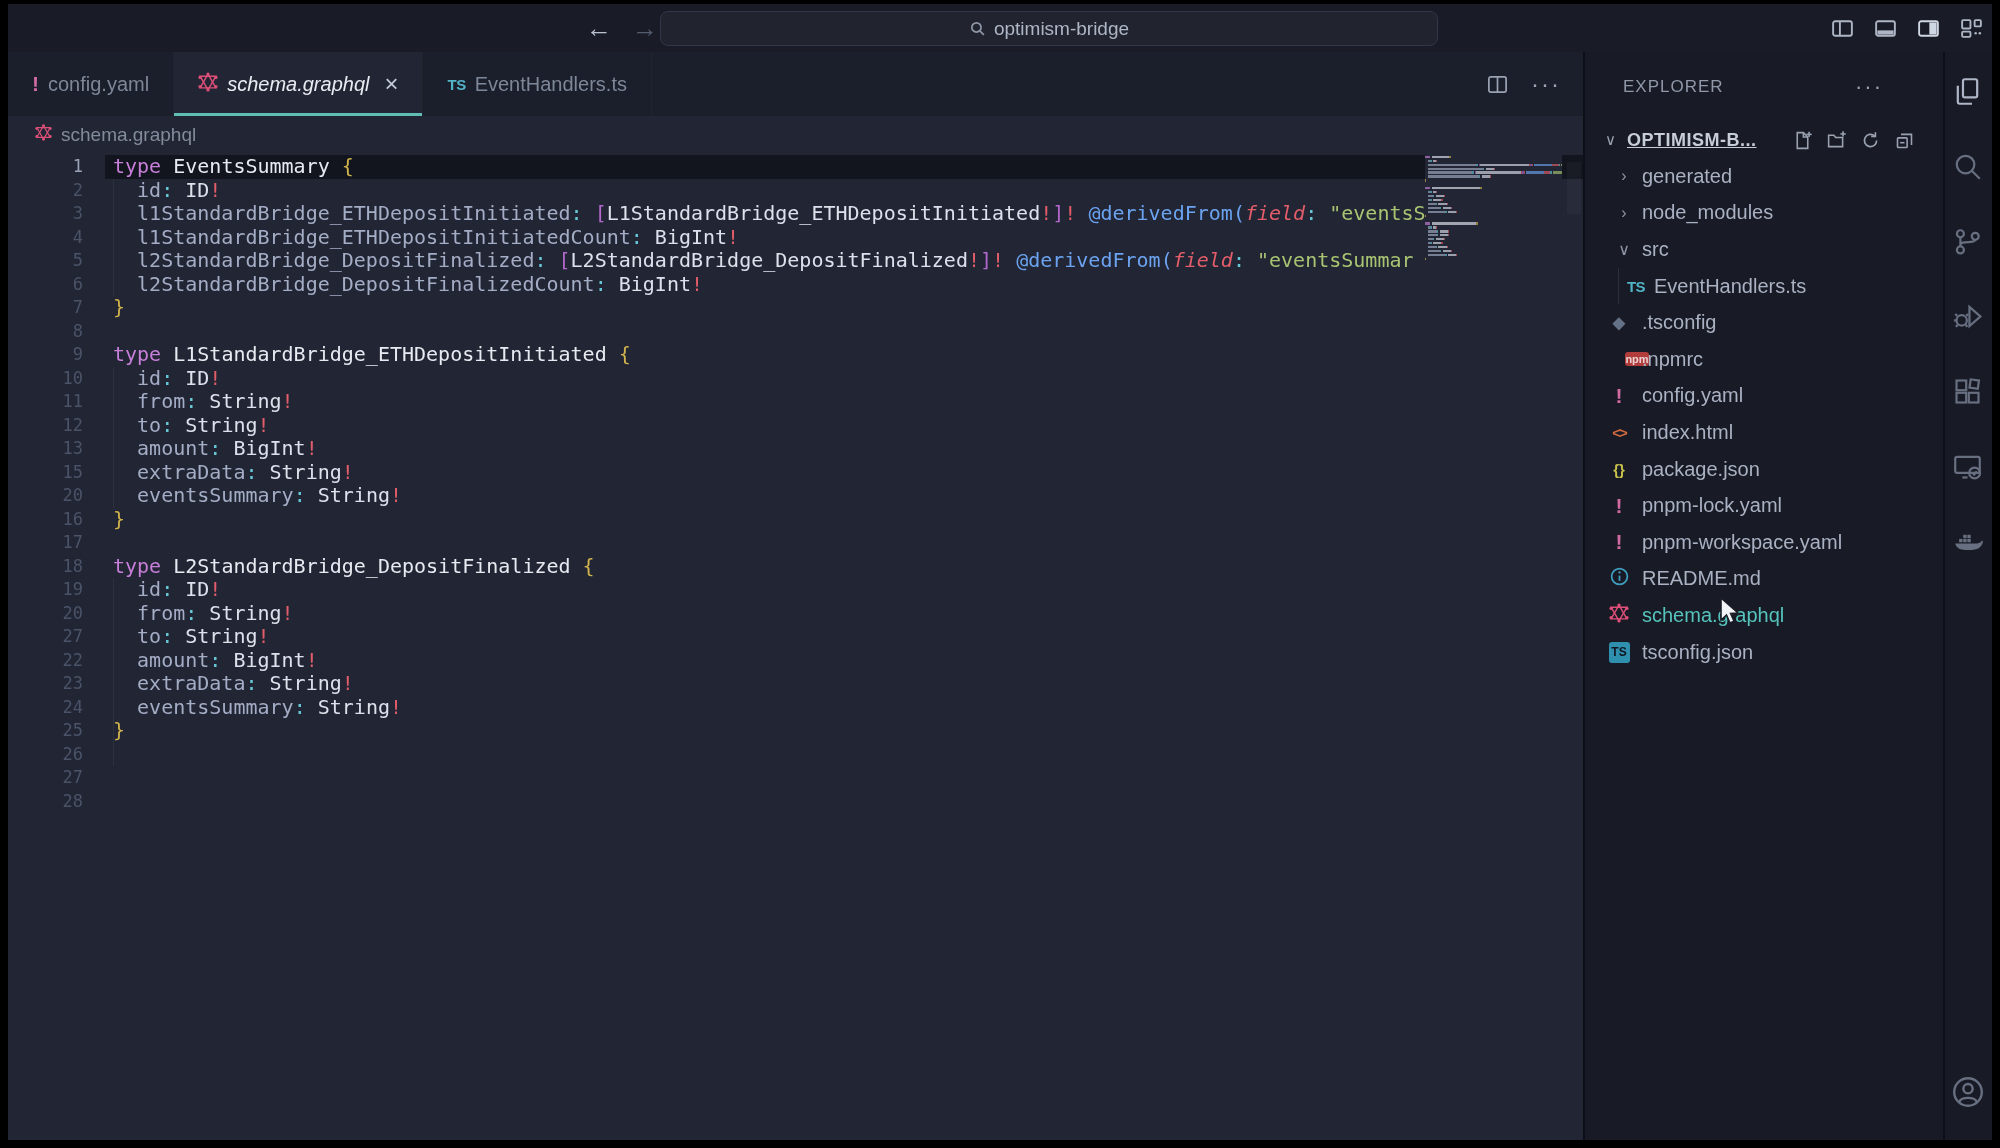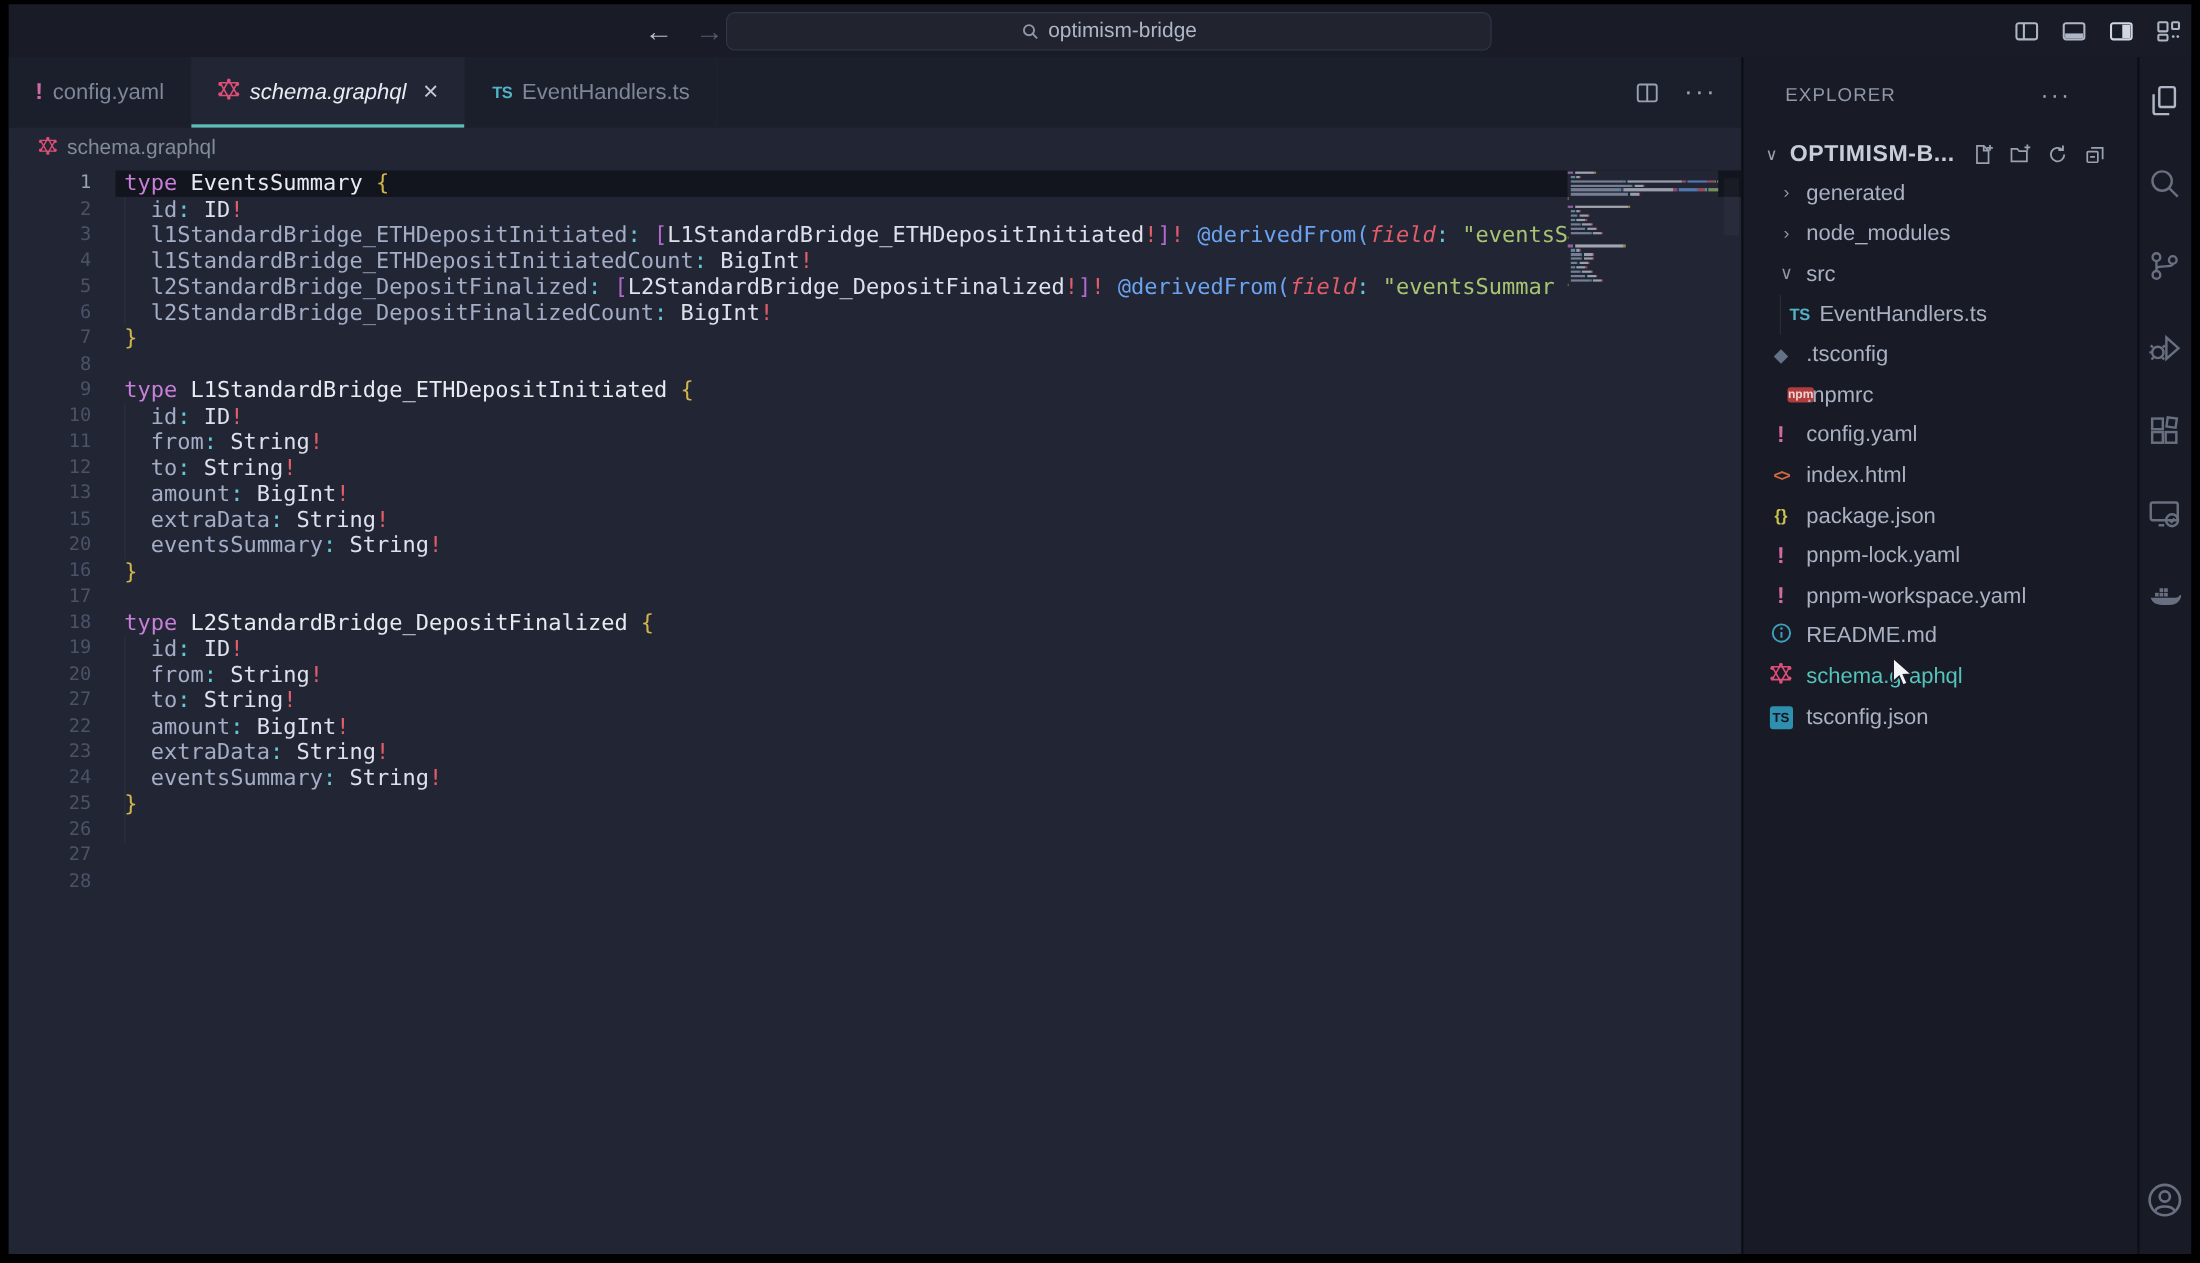--- a/index.html
+++ b/index.html
@@ -21,7 +21,7 @@
   .nav-arrow{position:absolute;top:0;height:48px;display:flex;align-items:center;font-size:26px;cursor:default;}
   #nav-back{left:578px;color:#b9c0cd;}
   #nav-fwd{left:624px;color:#545c6e;}
-  #searchbox{position:absolute;left:652px;top:7px;width:696px;height:35px;background:#21242f;
+  #searchbox{position:absolute;left:652px;top:7px;width:778px;height:35px;background:#21242f;
     border:1px solid #31374a;border-radius:8px;display:flex;align-items:center;justify-content:center;
     gap:8px;color:#aeb6c6;font-size:19px;}
   #title-actions{position:absolute;right:8px;top:0;height:48px;display:flex;align-items:center;gap:18px;}

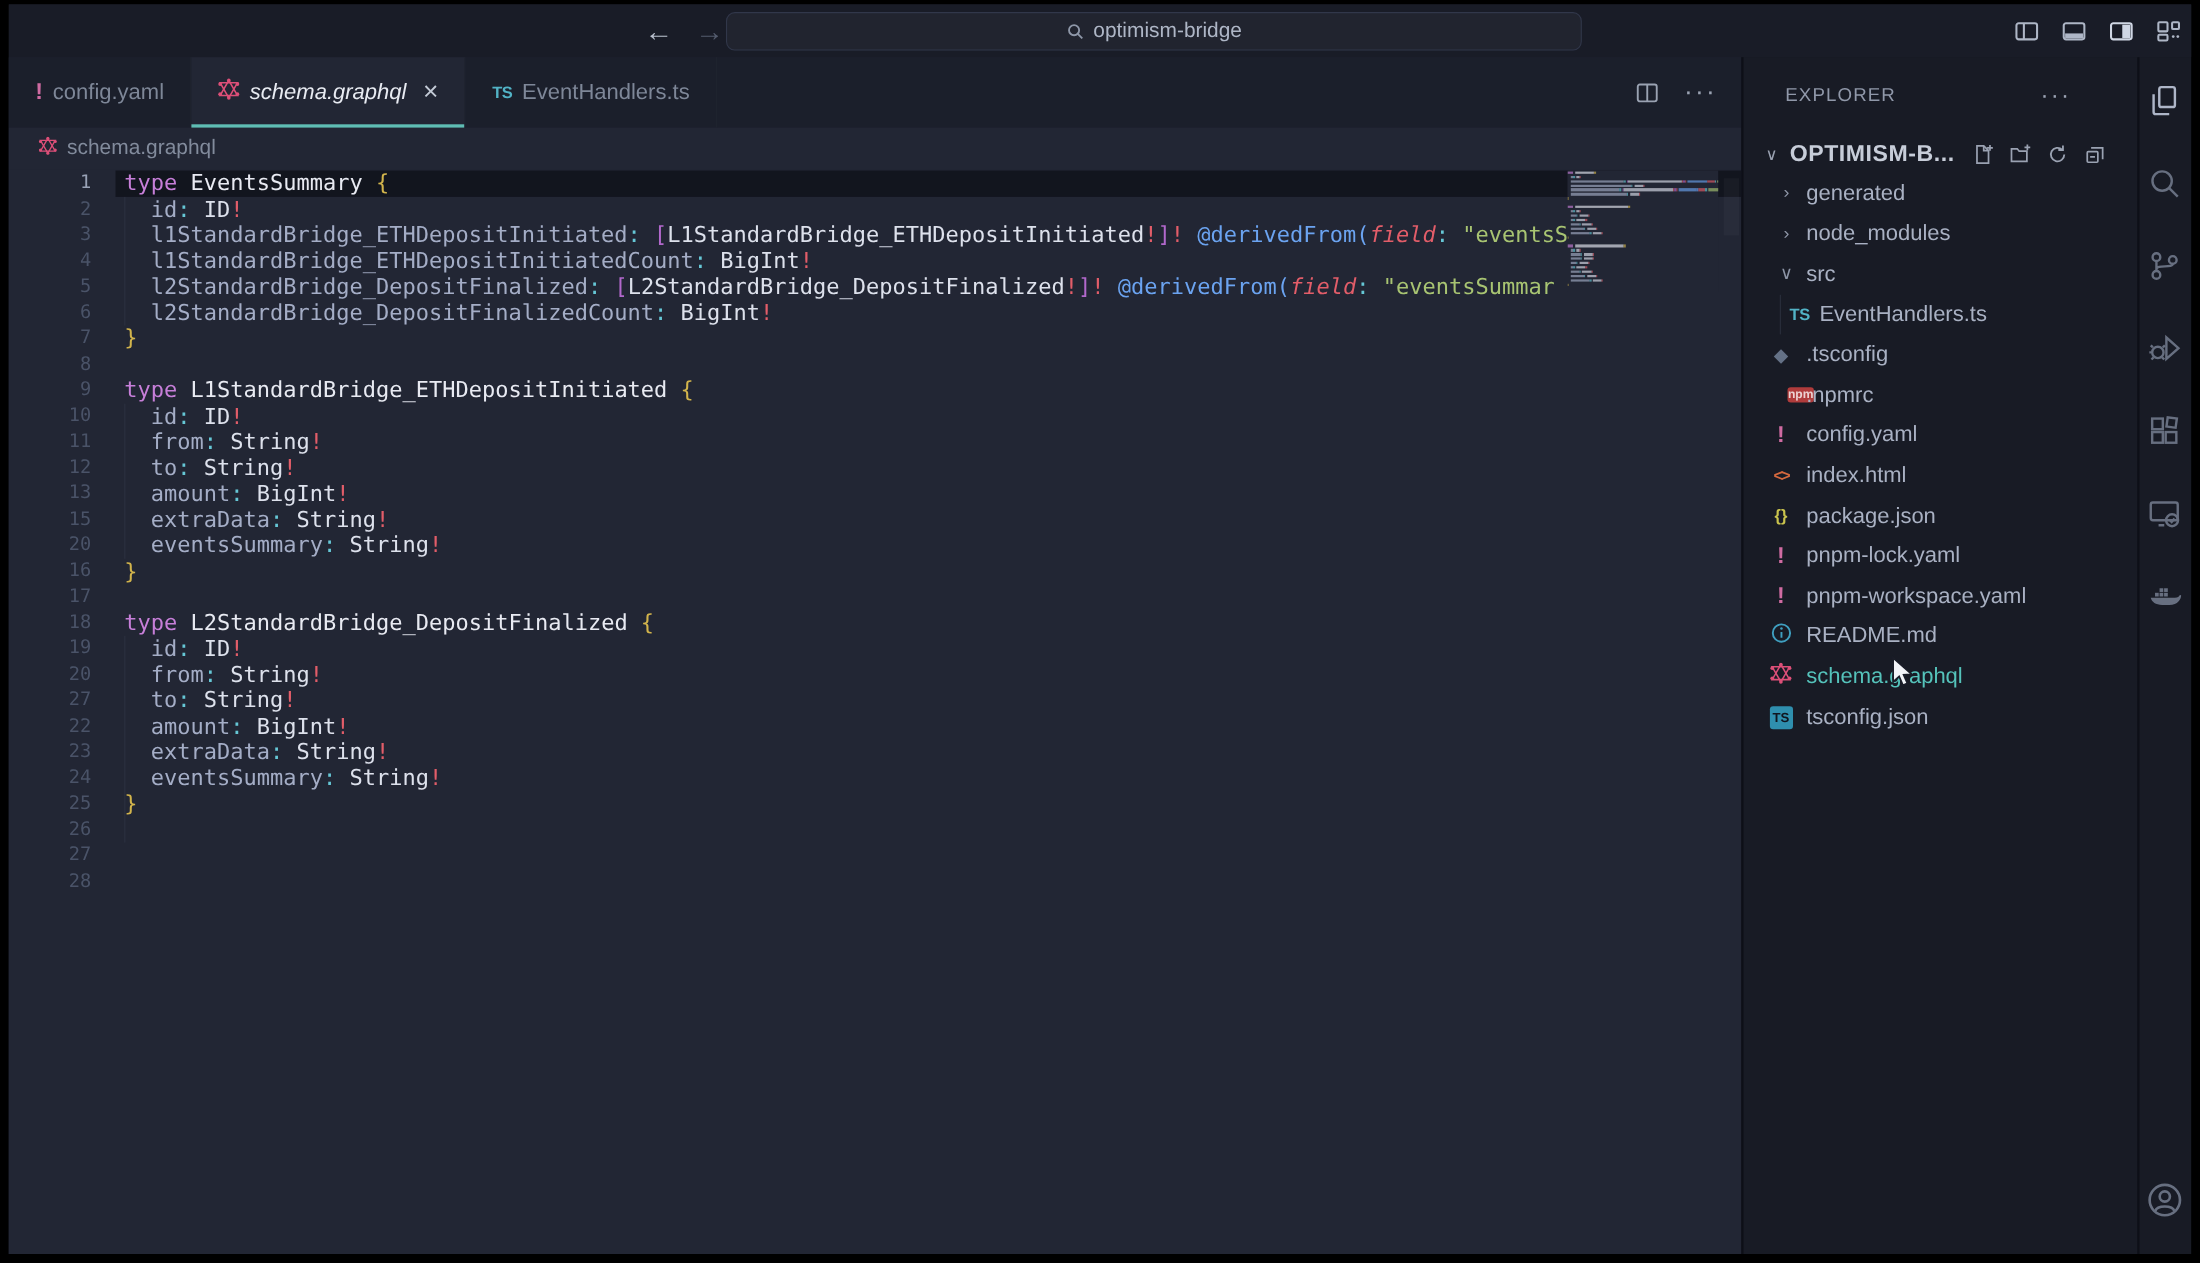--- a/index.html
+++ b/index.html
@@ -79,7 +79,7 @@
   #explorer-more{position:absolute;right:60px;font-size:22px;letter-spacing:2px;color:#9aa2b2;}
   #section-head{height:36px;display:flex;align-items:center;padding-left:20px;gap:8px;position:relative;}
   #section-chevron{color:#9aa2b2;font-size:15px;width:14px;}
-  #section-label{font-size:21px;font-weight:bold;letter-spacing:.5px;color:#c7cdd9;}
+  #section-label{font-size:18px;font-weight:bold;letter-spacing:.5px;color:#c7cdd9;text-decoration:underline;}
   #section-actions{position:absolute;right:28px;display:flex;gap:13px;color:#9aa2b2;}
   #tree .row{height:36.6px;display:flex;align-items:center;font-size:20px;color:var(--ui);position:relative;}
   #tree .row .chev{width:14px;margin-left:32px;margin-right:11px;color:#8d95a6;font-size:16px;text-align:center;}

